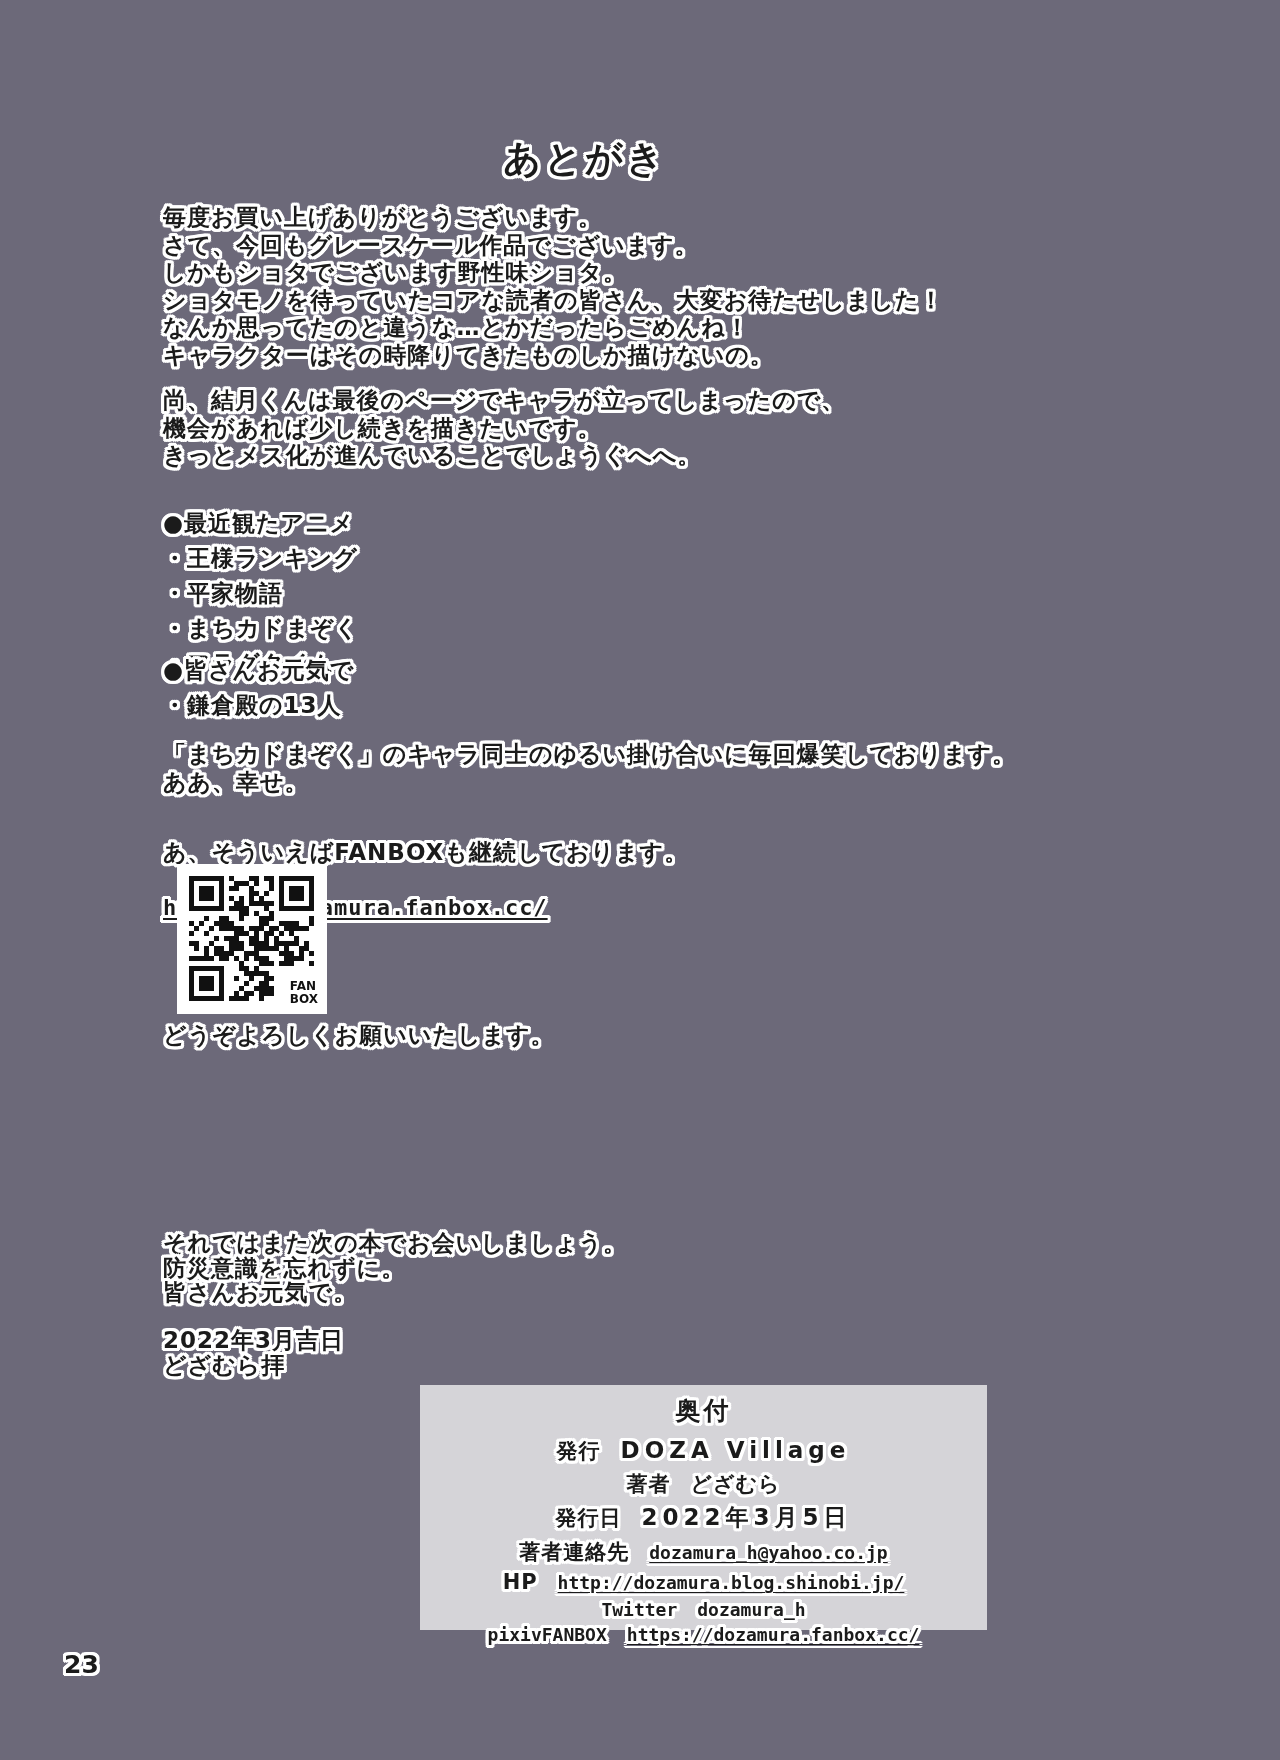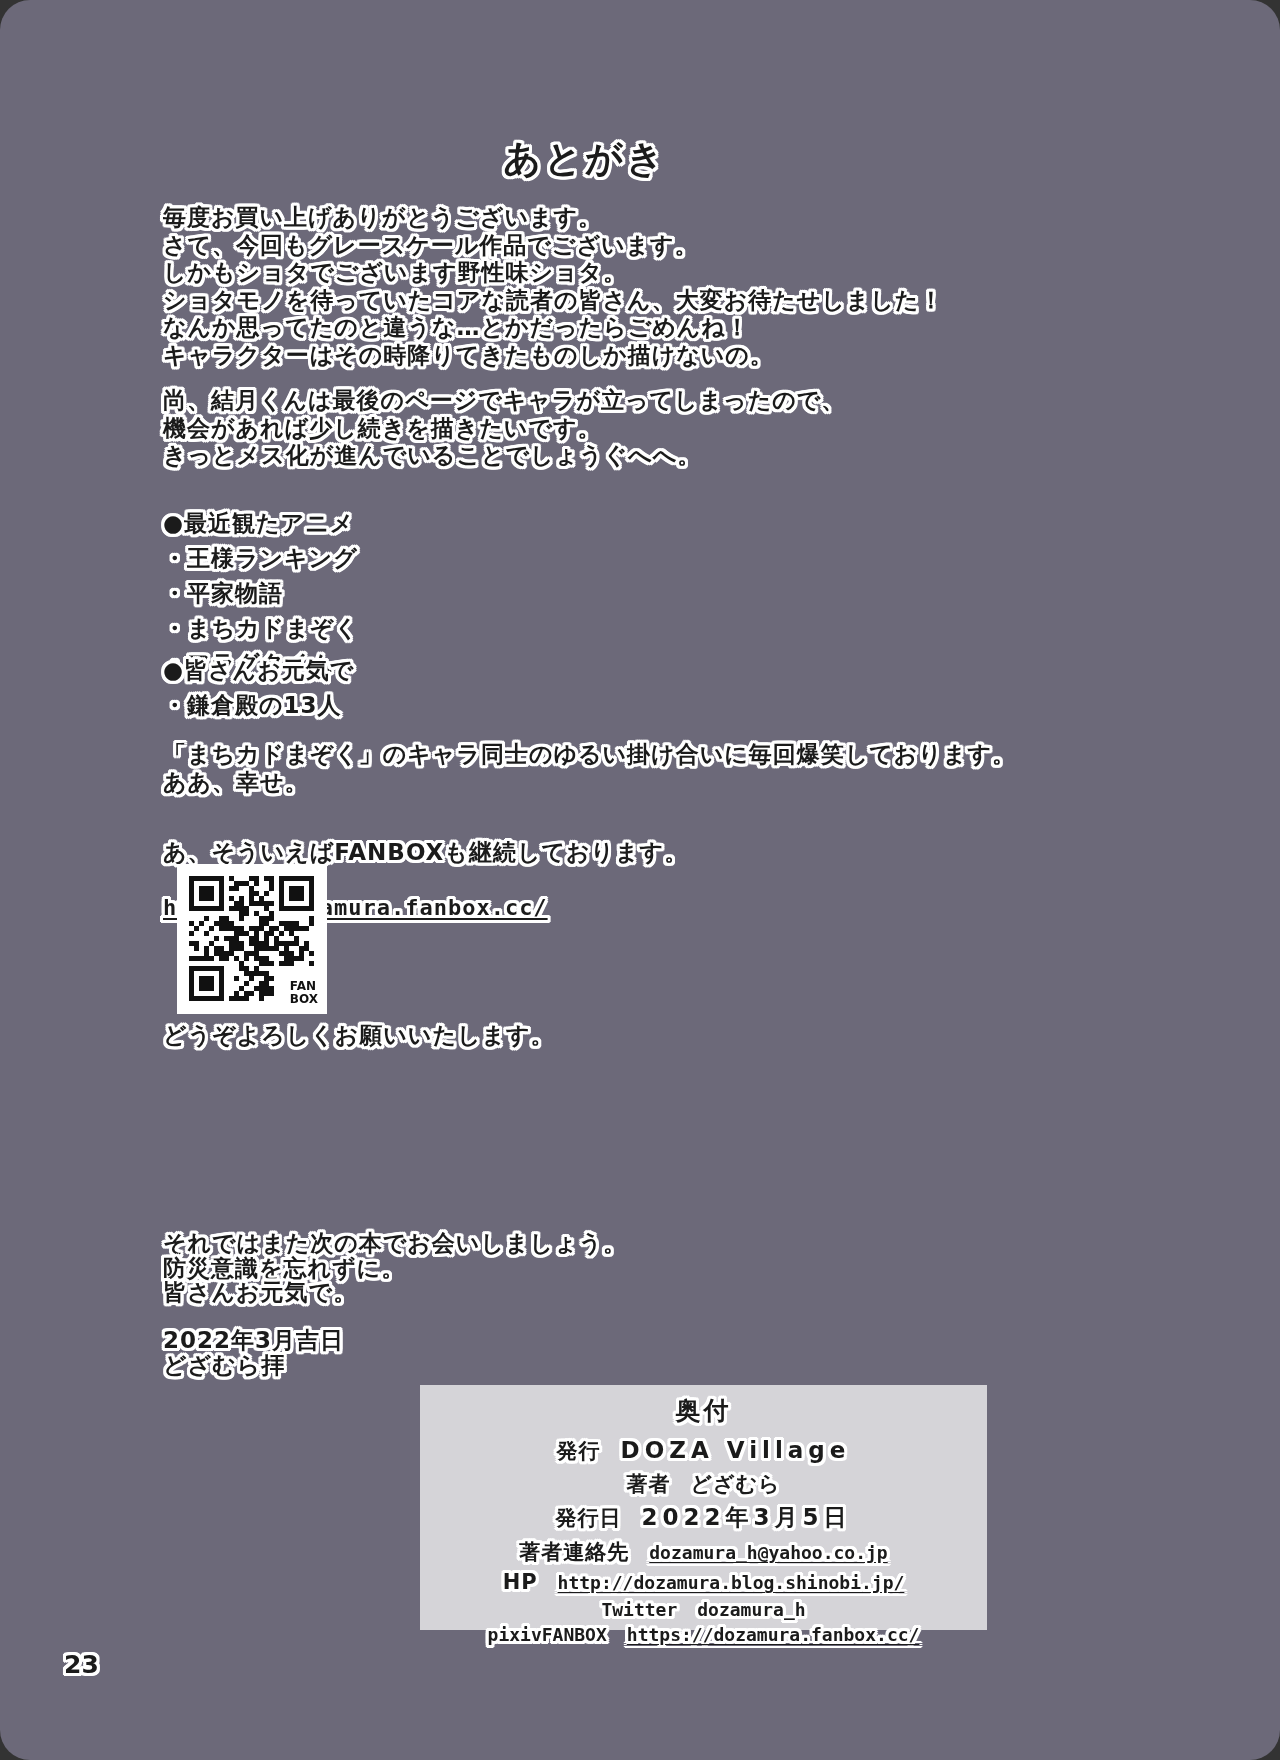--- a/index.html
+++ b/index.html
@@ -11,7 +11,6 @@
     overflow:hidden;
     font-family:"DejaVu Sans", sans-serif;
     font-weight:bold;
-    border-radius:30px;
   }
   
   .ot {

